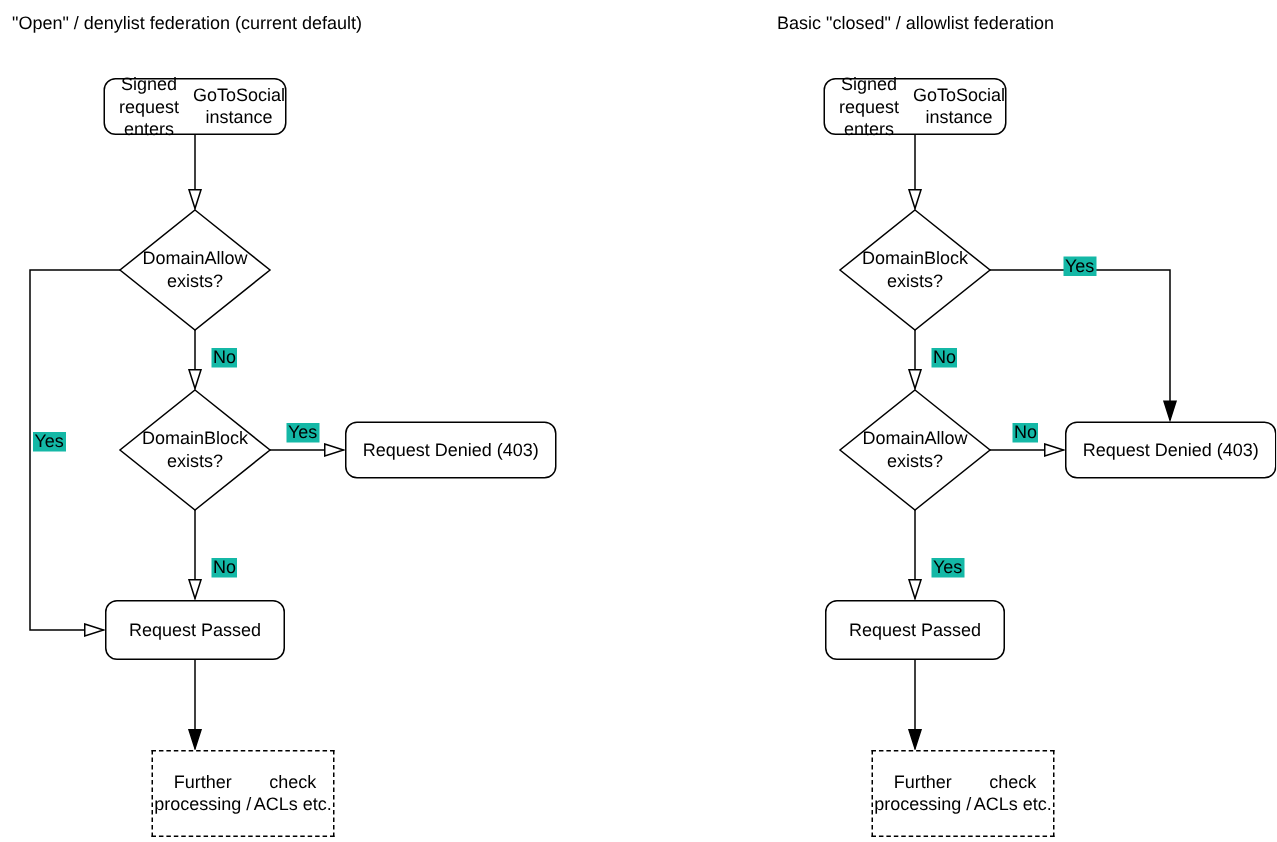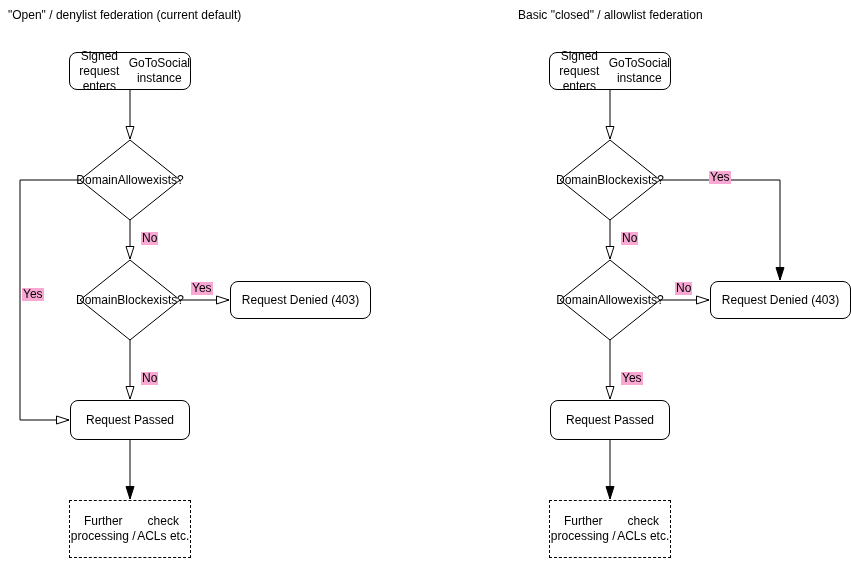--- a/index.html
+++ b/index.html
@@ -47,7 +47,7 @@
   .diamond-label {
     position: absolute;
     display: flex;
-    flex-direction: row;
+    flex-direction: column;
     align-items: center;
     justify-content: center;
     text-align: center;

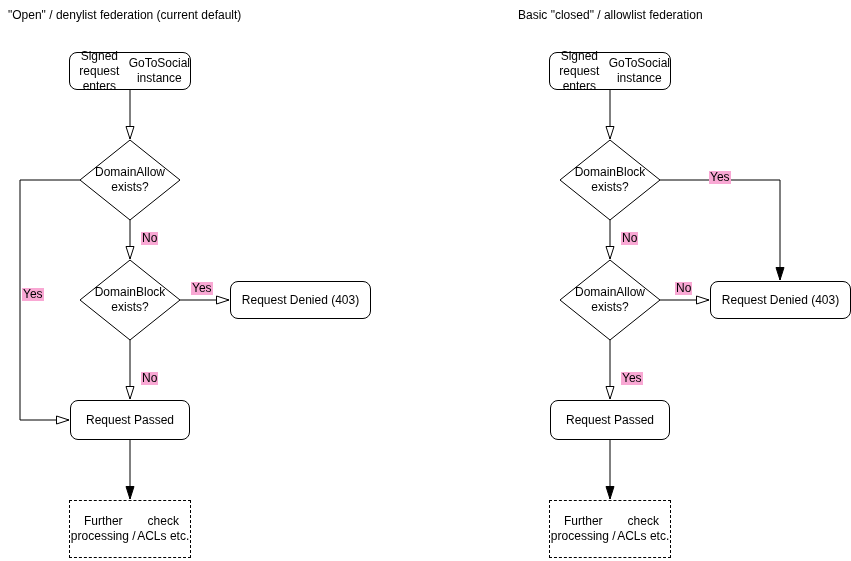--- a/index.html
+++ b/index.html
@@ -59,7 +59,7 @@
   }
   .edge-label {
     position: absolute;
-    background: #f9a8d4;
+    background: #14b8a6;
     line-height: 13px;
     padding: 0 1px;
     white-space: nowrap;

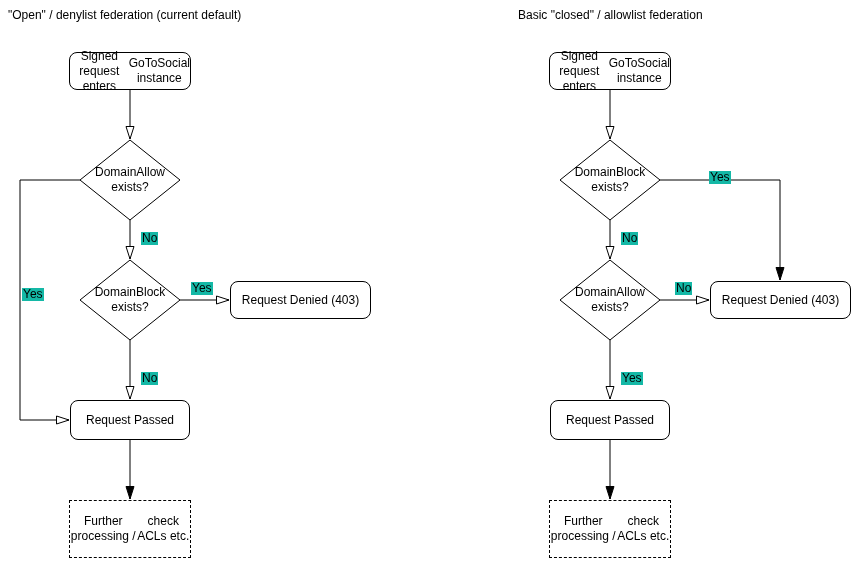--- a/index.html
+++ b/index.html
@@ -43,7 +43,7 @@
     z-index: 2;
   }
   .rounded { border-radius: 8px; }
-  .dashed  { border-style: dashed; }
+  .dashed  { border-style: dashed; margin-left: 32px; }
   .diamond-label {
     position: absolute;
     display: flex;

